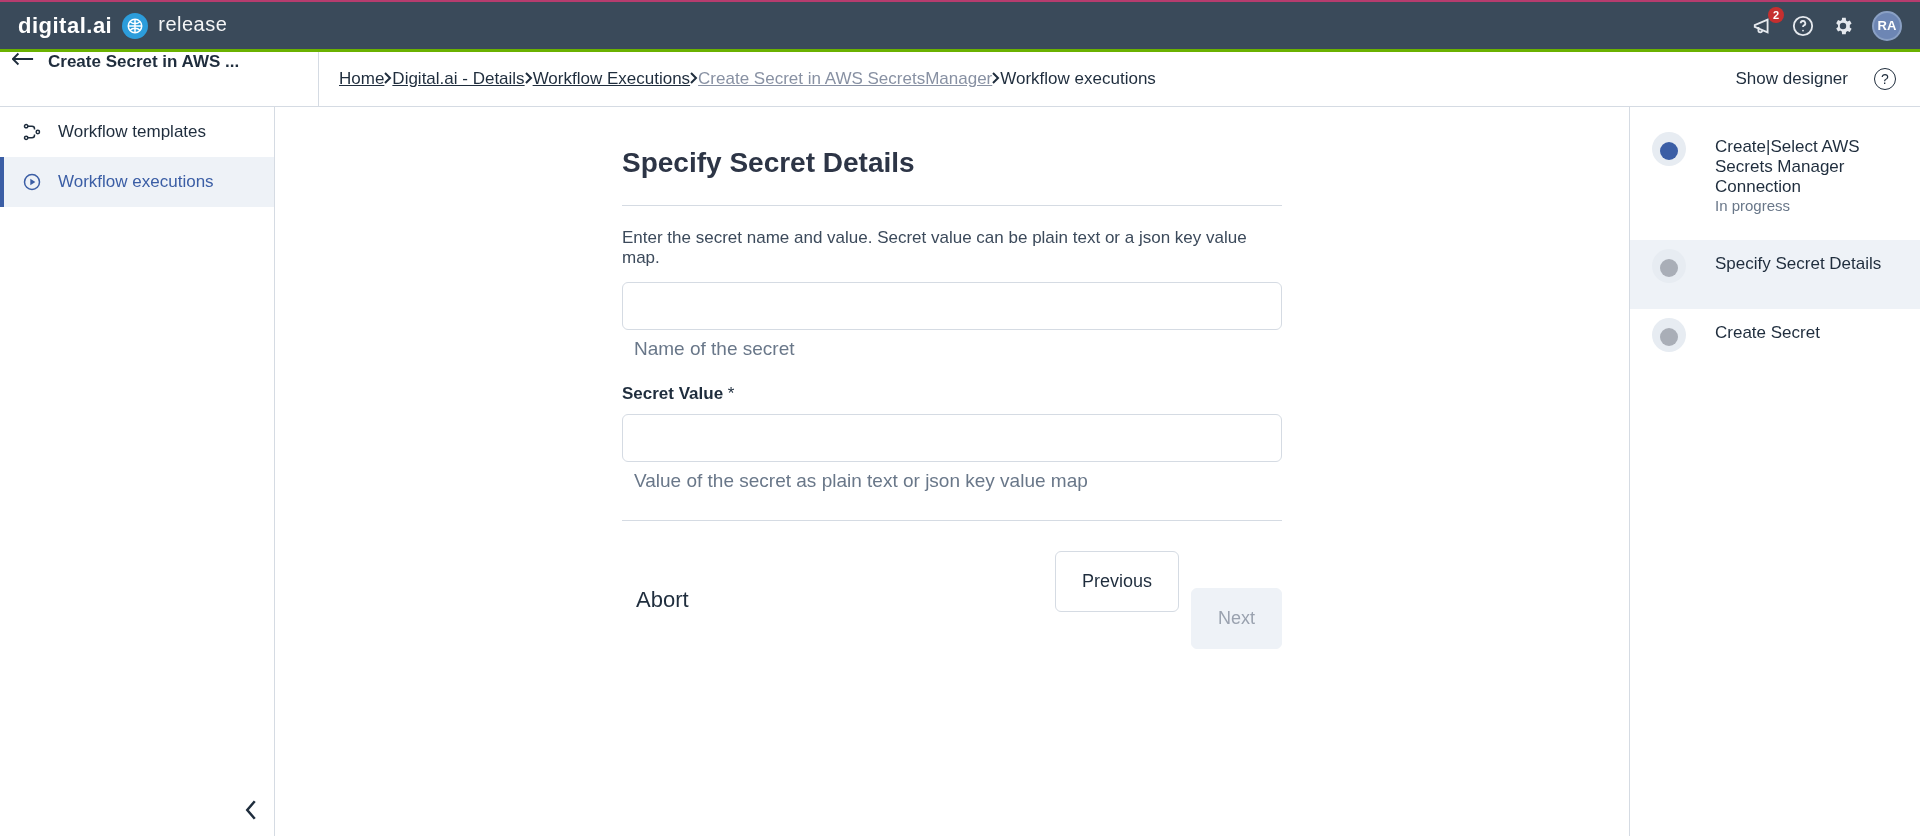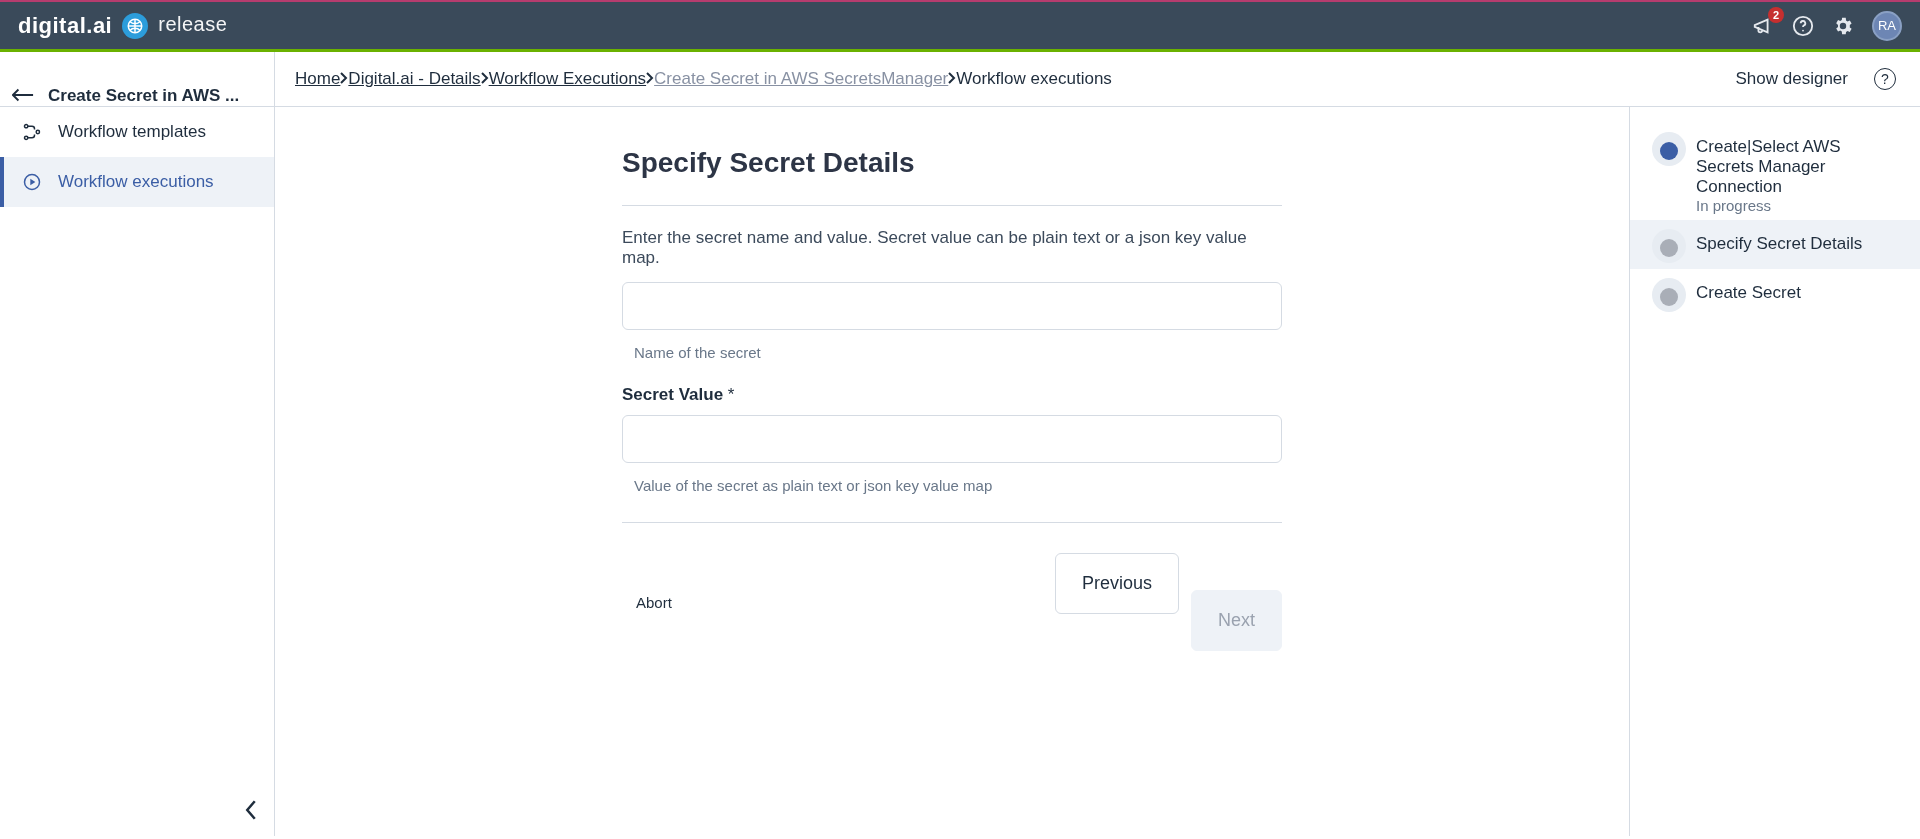--- a/index.html
+++ b/index.html
@@ -86,7 +86,7 @@
   .avatar {
     width: 30px; height: 30px; border-radius: 50%;
     background: var(--avatar-bg);
-    color: #fff; font-size: 13px; font-weight: 400;
+    color: #fff; font-size: 13px; font-weight: 700;
     display: flex; align-items: center; justify-content: center;
     border: 2px solid #8aa0c4;
     cursor: pointer;

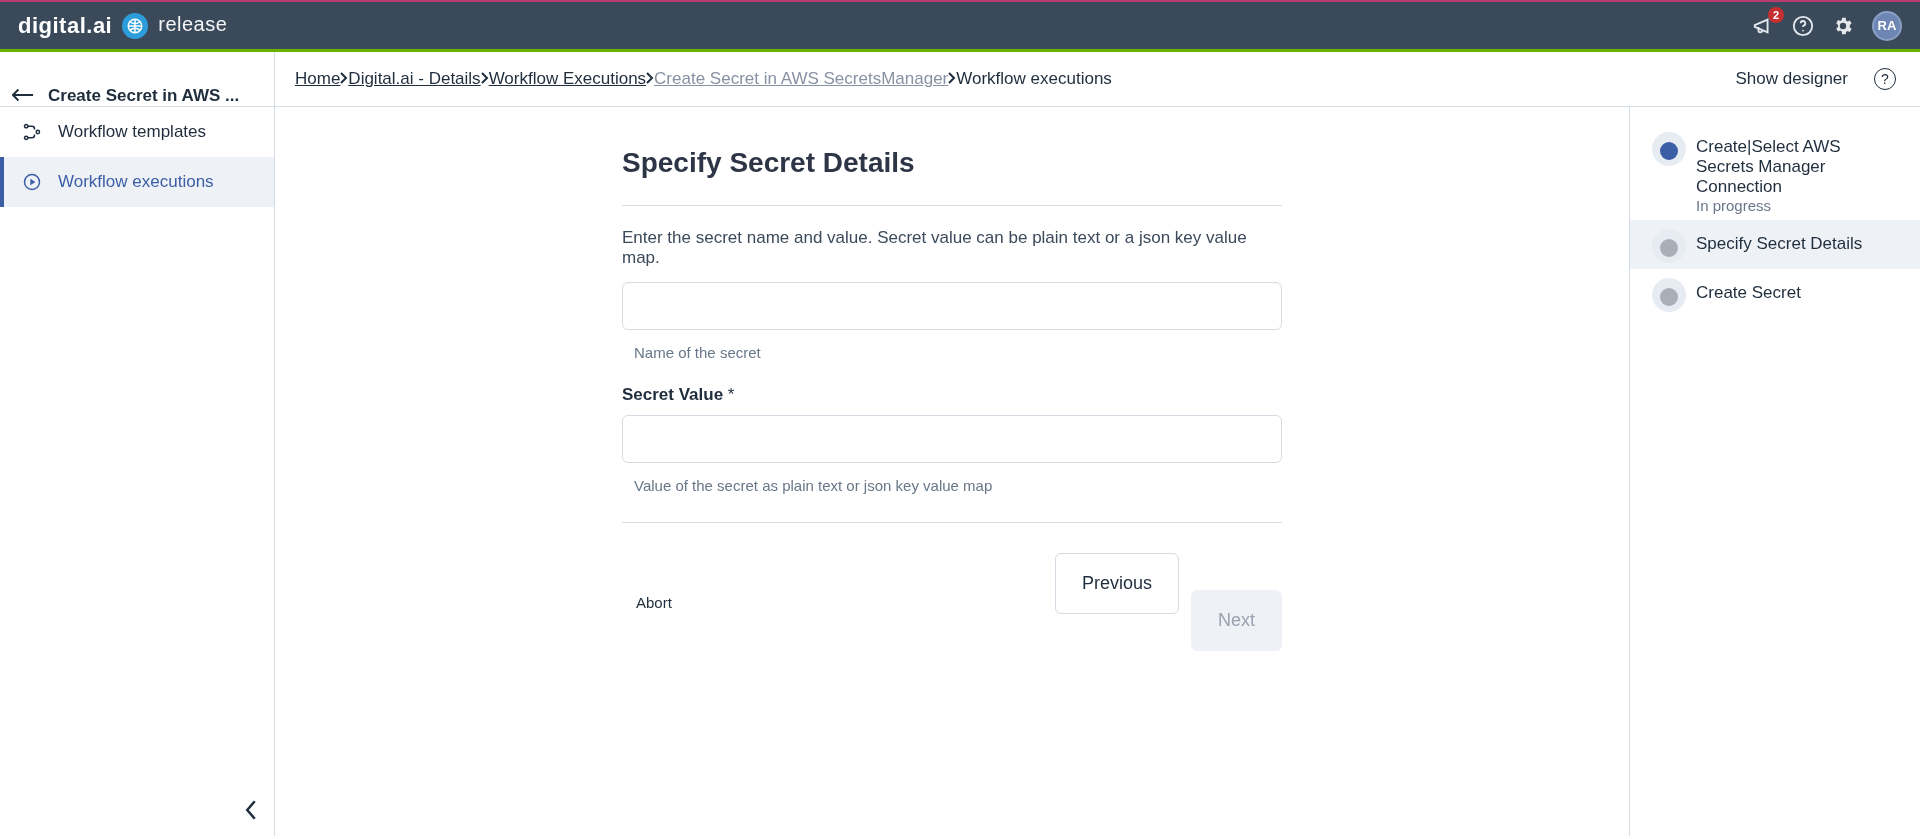--- a/index.html
+++ b/index.html
@@ -100,9 +100,9 @@
     align-items: center;
   }
   .subbar-left {
-    width: 275px;
-    display: flex;
-    align-items: flex-end;
+    width: 319px;
+    display: flex;
+    align-items: flex-start;
     gap: 14px;
     padding: 0 12px;
     border-right: 1px solid var(--border);

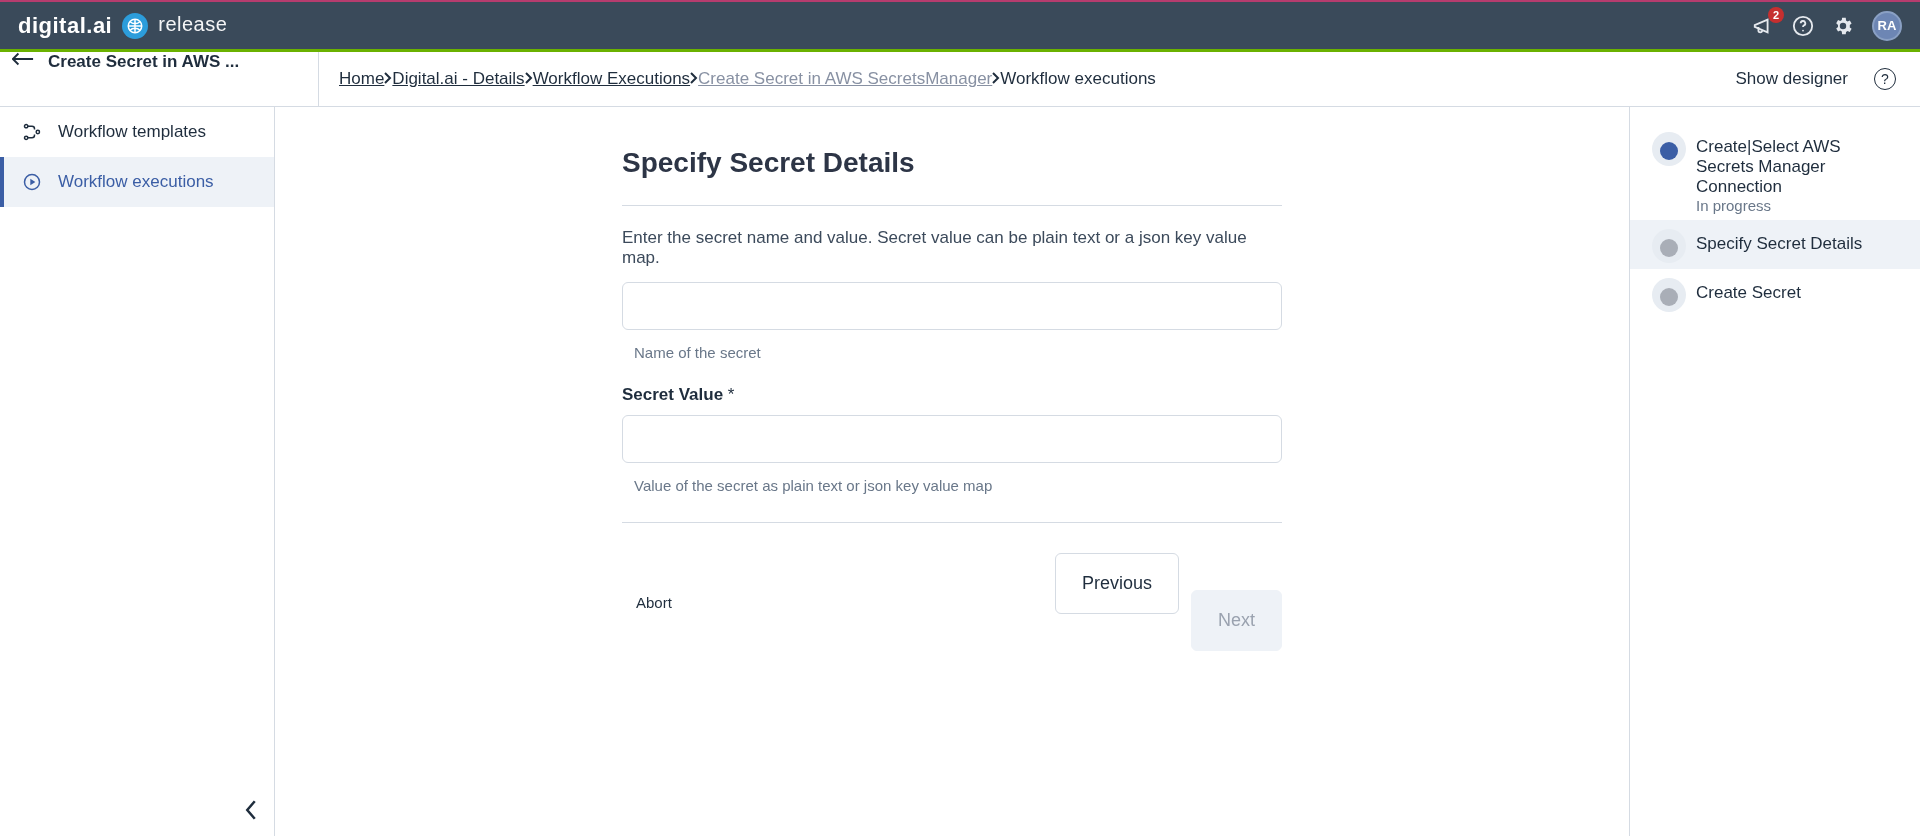--- a/index.html
+++ b/index.html
@@ -280,8 +280,8 @@
   .step {
     display: flex;
     align-items: flex-start;
-    gap: 10px;
-    padding: 14px 20px 6px 22px;
+    gap: 29px;
+    padding: 14px 20px 26px 22px;
   }
   .step.current { background: var(--step-current-bg); }
   .step-dot {

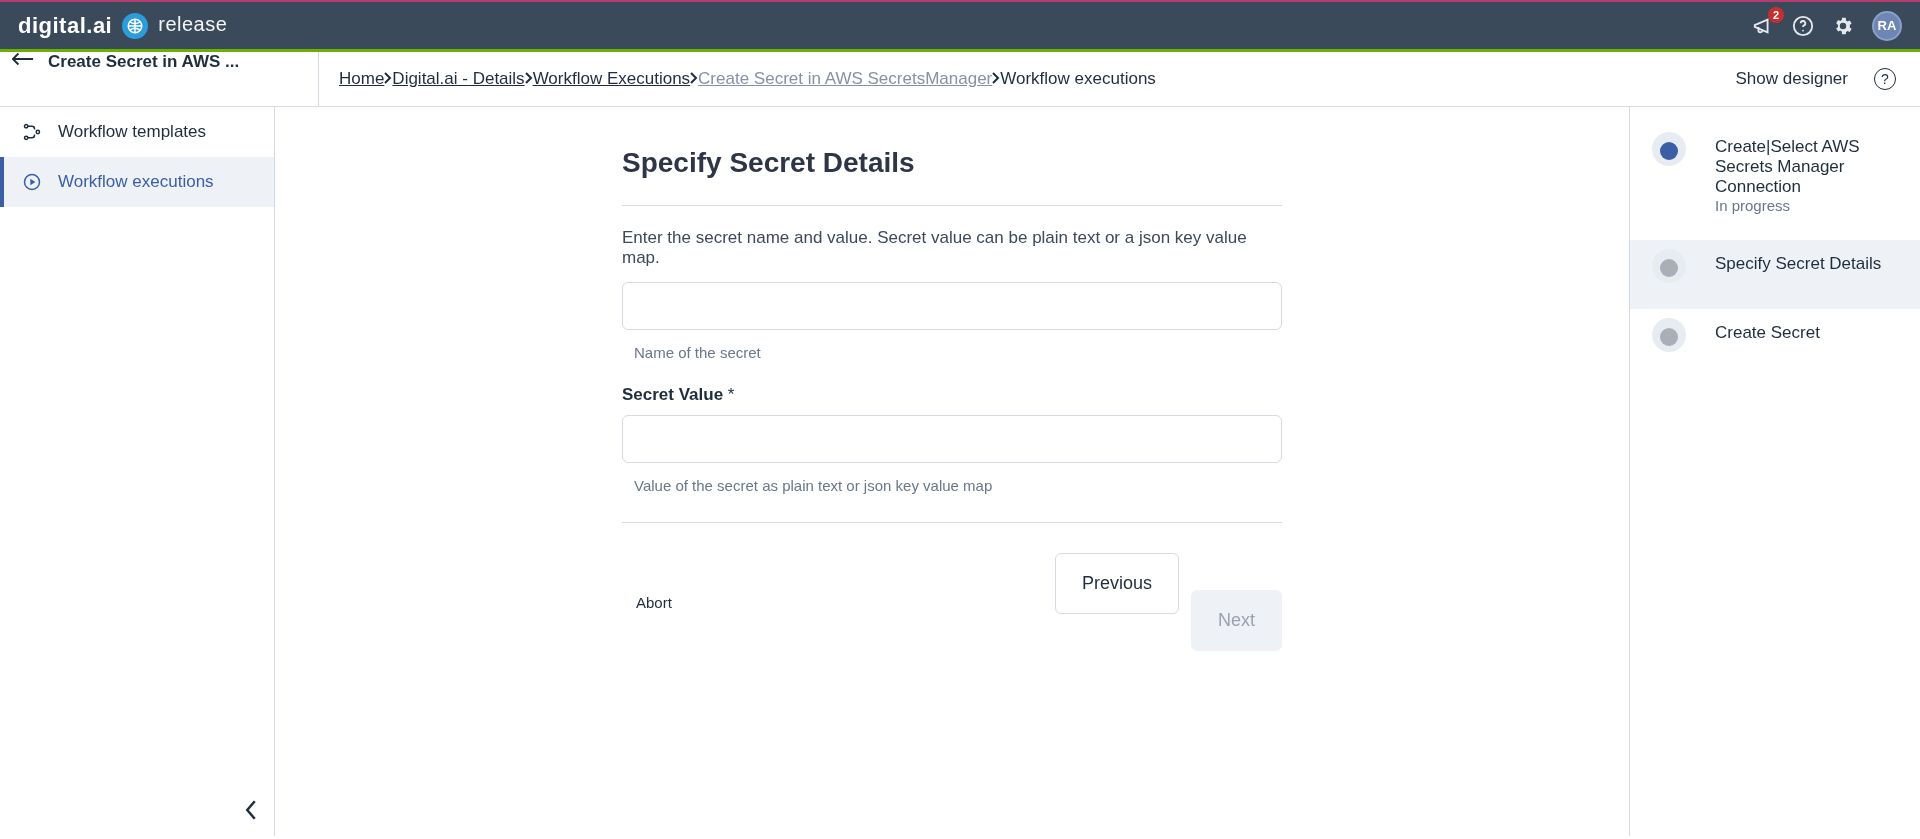--- a/index.html
+++ b/index.html
@@ -231,9 +231,9 @@
     outline: none;
   }
   .help-text {
-    font-size: 15px;
+    font-size: 19px;
     color: var(--help-text);
-    margin: 14px 0 24px 12px;
+    margin: 8px 0 24px 12px;
   }
   .form-footer {
     margin-top: 28px;

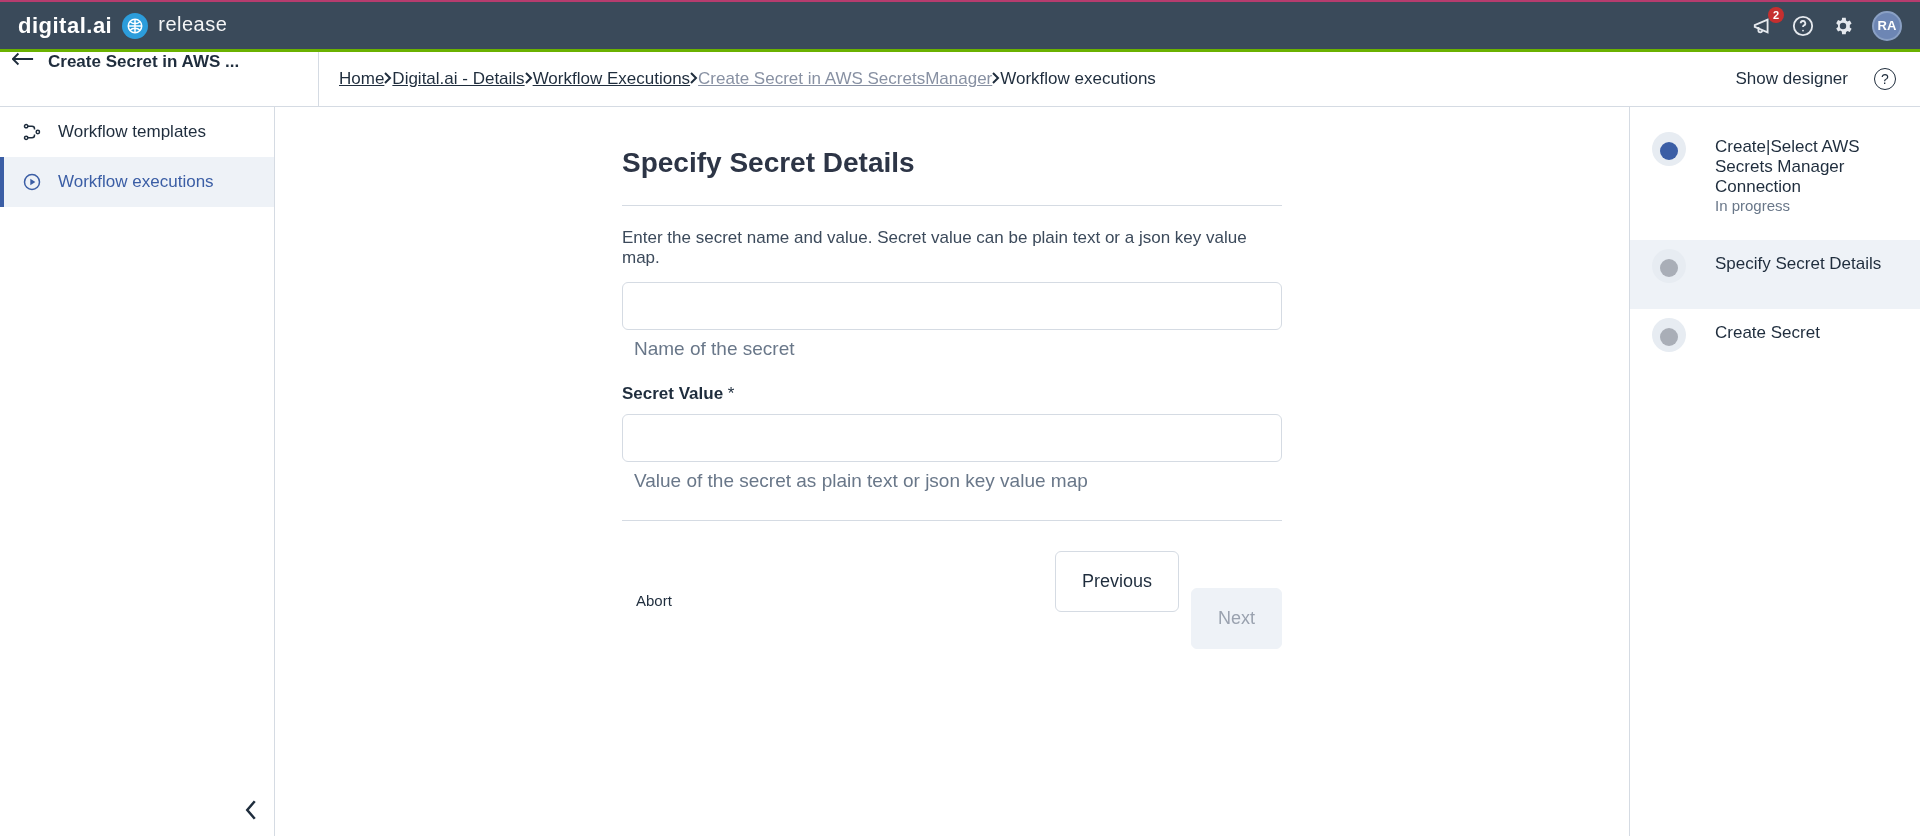--- a/index.html
+++ b/index.html
@@ -243,7 +243,7 @@
     align-items: center;
   }
   .abort {
-    font-size: 15px;
+    font-size: 22px;
     color: var(--text-dark);
     cursor: pointer;
     margin-left: 14px;

